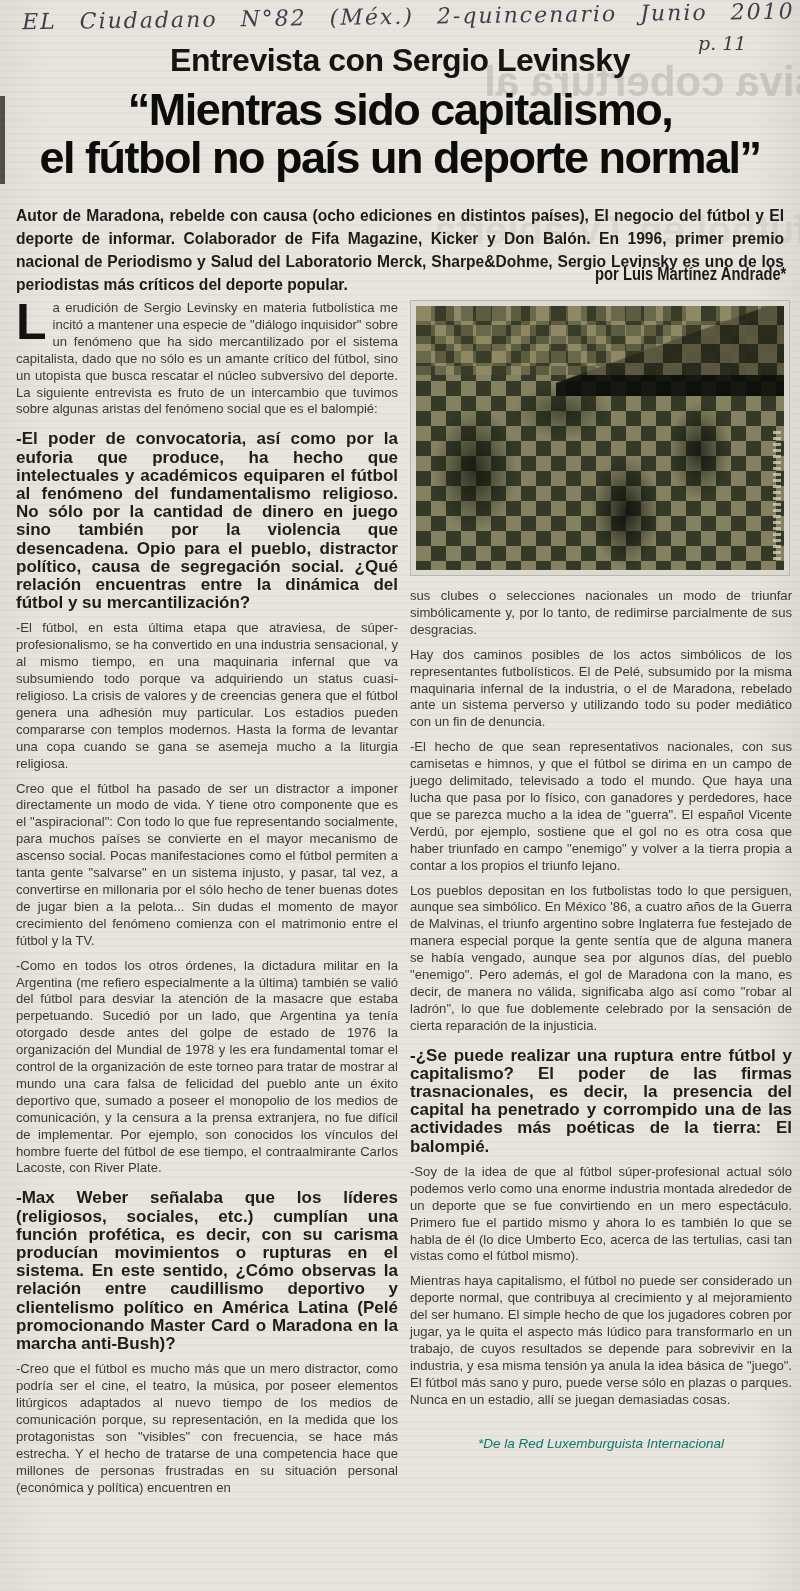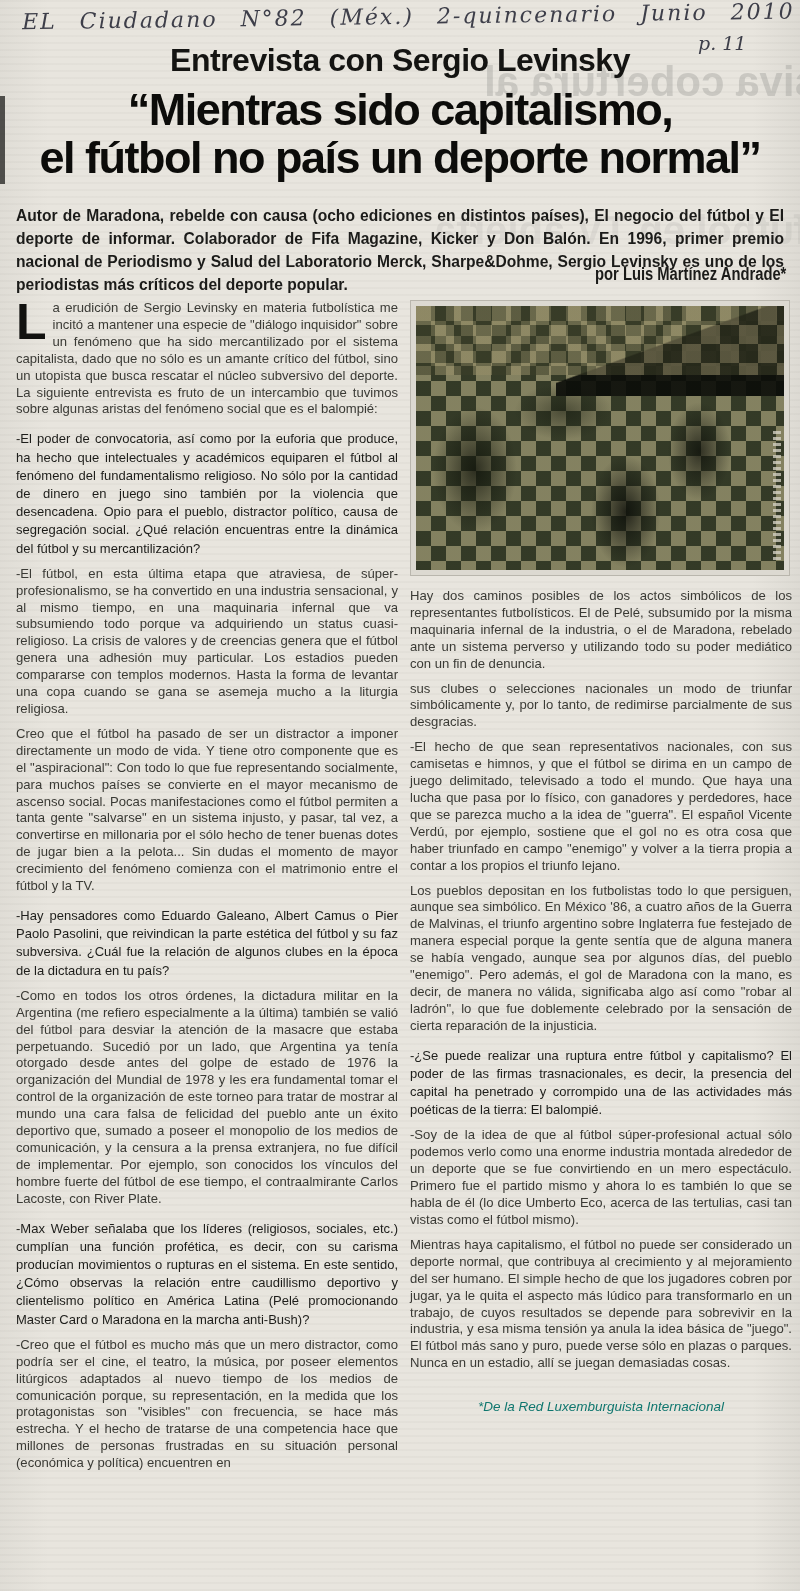--- a/index.html
+++ b/index.html
@@ -44,7 +44,7 @@
   .col{width:382px;}
   .col p{margin:0 0 8px;}
   p.intro, p.answer{font-size:13.1px;line-height:16.9px;text-align:justify;color:#3a3a35;}
-  p.question{font-size:13px;line-height:18.2px;font-weight:normal;text-align:justify;color:#1d1d1a;margin-top:12px;}
+  p.question{font-size:17px;line-height:18.2px;font-weight:bold;text-align:justify;color:#1d1d1a;margin-top:12px;}
   p.credit{font-style:italic;text-align:center;font-size:13.5px;color:#0f766e;margin-top:27px;}
   .dropcap{float:left;font-size:50px;line-height:.78;font-weight:bold;color:#121210;padding:3px 6px 0 0;}
   

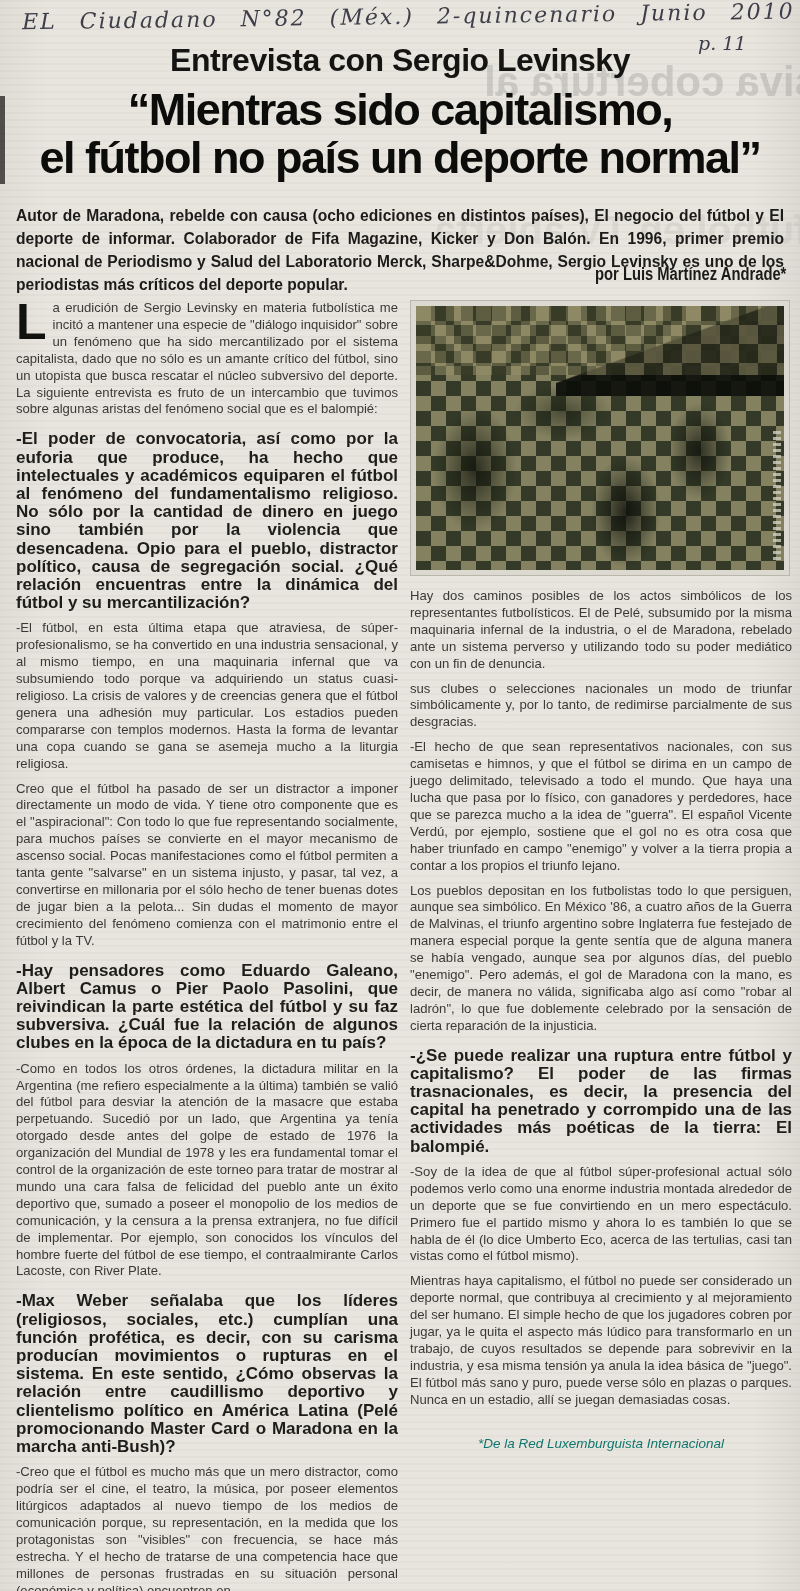--- a/index.html
+++ b/index.html
@@ -105,8 +105,8 @@
       </div>
     </div>
     <div>
+        <p class="answer">sus clubes o selecciones nacionales un modo de triunfar simbólicamente y, por lo tanto, de redimirse parcialmente de sus desgracias.</p>
         <p class="answer">Hay dos caminos posibles de los actos simbólicos de los representantes futbolísticos. El de Pelé, subsumido por la misma maquinaria infernal de la industria, o el de Maradona, rebelado ante un sistema perverso y utilizando todo su poder mediático con un fin de denuncia.</p>
-        <p class="answer">sus clubes o selecciones nacionales un modo de triunfar simbólicamente y, por lo tanto, de redimirse parcialmente de sus desgracias.</p>
         <p class="answer">-El hecho de que sean representativos nacionales, con sus camisetas e himnos, y que el fútbol se dirima en un campo de juego delimitado, televisado a todo el mundo. Que haya una lucha que pasa por lo físico, con ganadores y perdedores, hace que se parezca mucho a la idea de "guerra". El español Vicente Verdú, por ejemplo, sostiene que el gol no es otra cosa que haber triunfado en campo "enemigo" y volver a la tierra propia a contar a los propios el triunfo lejano.</p>
         <p class="answer">Los pueblos depositan en los futbolistas todo lo que persiguen, aunque sea simbólico. En México '86, a cuatro años de la Guerra de Malvinas, el triunfo argentino sobre Inglaterra fue festejado de manera especial porque la gente sentía que de alguna manera se había vengado, aunque sea por algunos días, del pueblo "enemigo". Pero además, el gol de Maradona con la mano, es decir, de manera no válida, significaba algo así como "robar al ladrón", lo que fue doblemente celebrado por la sensación de cierta reparación de la injusticia.</p>
         <p class="question">-¿Se puede realizar una ruptura entre fútbol y capitalismo? El poder de las firmas trasnacionales, es decir, la presencia del capital ha penetrado y corrompido una de las actividades más poéticas de la tierra: El balompié.</p>

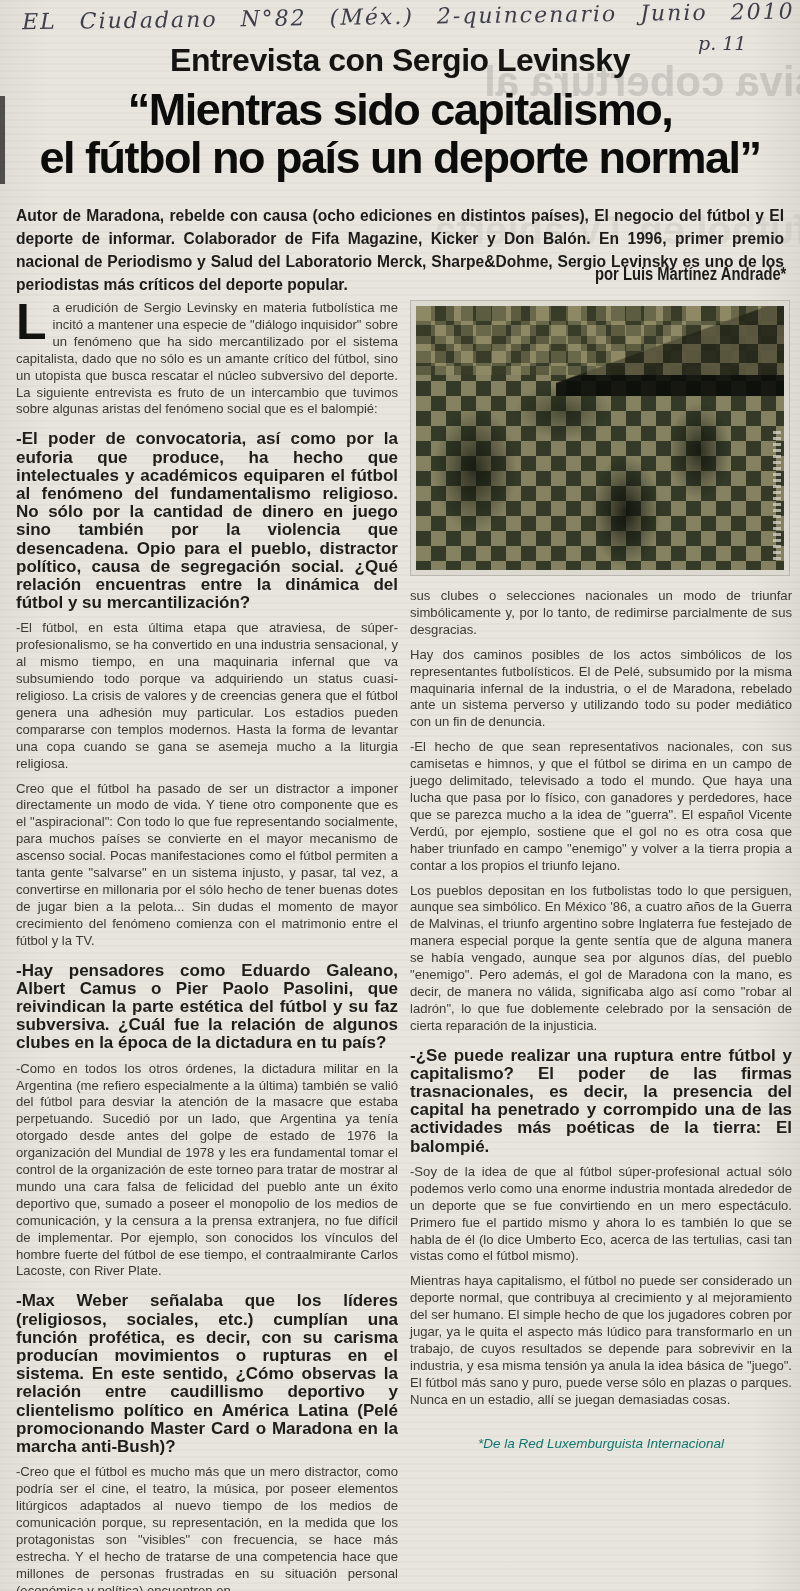--- a/index.html
+++ b/index.html
@@ -93,7 +93,6 @@
       <p class="question">-El poder de convocatoria, así como por la euforia que produce, ha hecho que intelectuales y académicos equiparen el fútbol al fenómeno del fundamentalismo religioso. No sólo por la cantidad de dinero en juego sino también por la violencia que desencadena. Opio para el pueblo, distractor político, causa de segregación social. ¿Qué relación encuentras entre la dinámica del fútbol y su mercantilización?</p>
       <p class="answer">-El fútbol, en esta última etapa que atraviesa, de súper-profesionalismo, se ha convertido en una industria sensacional, y al mismo tiempo, en una maquinaria infernal que va subsumiendo todo porque va adquiriendo un status cuasi-religioso. La crisis de valores y de creencias genera que el fútbol genera una adhesión muy particular. Los estadios pueden compararse con templos modernos. Hasta la forma de levantar una copa cuando se gana se asemeja mucho a la liturgia religiosa.</p>
       <p class="answer">Creo que el fútbol ha pasado de ser un distractor a imponer directamente un modo de vida. Y tiene otro componente que es el "aspiracional": Con todo lo que fue representando socialmente, para muchos países se convierte en el mayor mecanismo de ascenso social. Pocas manifestaciones como el fútbol permiten a tanta gente "salvarse" en un sistema injusto, y pasar, tal vez, a convertirse en millonaria por el sólo hecho de tener buenas dotes de jugar bien a la pelota... Sin dudas el momento de mayor crecimiento del fenómeno comienza con el matrimonio entre el fútbol y la TV.</p>
-      <p class="question">-Hay pensadores como Eduardo Galeano, Albert Camus o Pier Paolo Pasolini, que reivindican la parte estética del fútbol y su faz subversiva. ¿Cuál fue la relación de algunos clubes en la época de la dictadura en tu país?</p>
       <p class="answer">-Como en todos los otros órdenes, la dictadura militar en la Argentina (me refiero especialmente a la última) también se valió del fútbol para desviar la atención de la masacre que estaba perpetuando. Sucedió por un lado, que Argentina ya tenía otorgado desde antes del golpe de estado de 1976 la organización del Mundial de 1978 y les era fundamental tomar el control de la organización de este torneo para tratar de mostrar al mundo una cara falsa de felicidad del pueblo ante un éxito deportivo que, sumado a poseer el monopolio de los medios de comunicación, y la censura a la prensa extranjera, no fue difícil de implementar. Por ejemplo, son conocidos los vínculos del hombre fuerte del fútbol de ese tiempo, el contraalmirante Carlos Lacoste, con River Plate.</p>
       <p class="question">-Max Weber señalaba que los líderes (religiosos, sociales, etc.) cumplían una función profética, es decir, con su carisma producían movimientos o rupturas en el sistema. En este sentido, ¿Cómo observas la relación entre caudillismo deportivo y clientelismo político en América Latina (Pelé promocionando Master Card o Maradona en la marcha anti-Bush)?</p>
       <p class="answer">-Creo que el fútbol es mucho más que un mero distractor, como podría ser el cine, el teatro, la música, por poseer elementos litúrgicos adaptados al nuevo tiempo de los medios de comunicación porque, su representación, en la medida que los protagonistas son "visibles" con frecuencia, se hace más estrecha. Y el hecho de tratarse de una competencia hace que millones de personas frustradas en su situación personal (económica y política) encuentren en</p>

